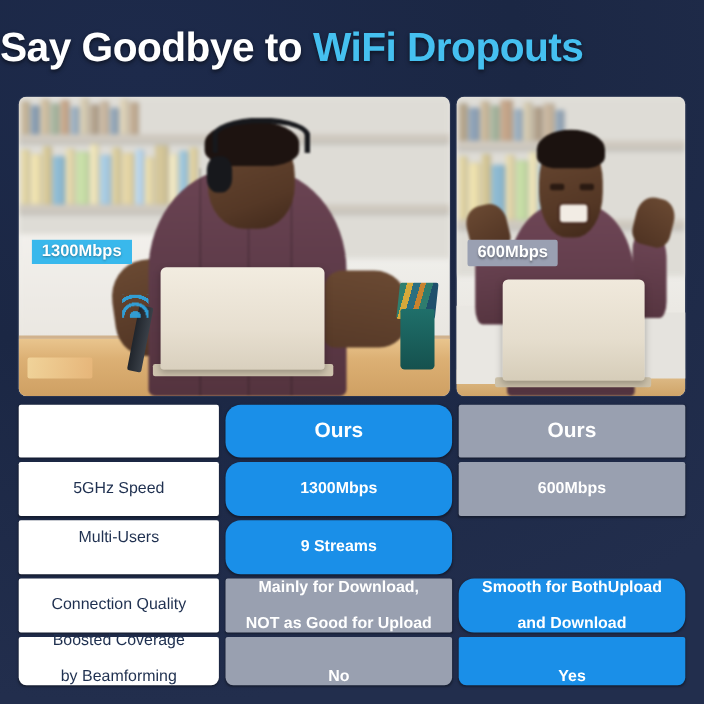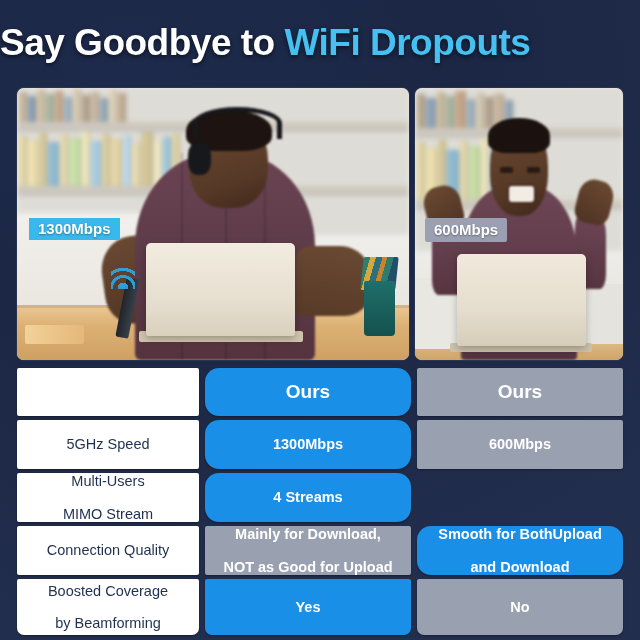--- a/index.html
+++ b/index.html
@@ -327,7 +327,7 @@
           <span>MIMO Stream</span>
         </span>
       </div>
-      <div class="cell c-ours">4 Streams</div>
+      <div class="cell c-ours">9 Streams</div>
     </div>
 
     <div class="trow body-row">

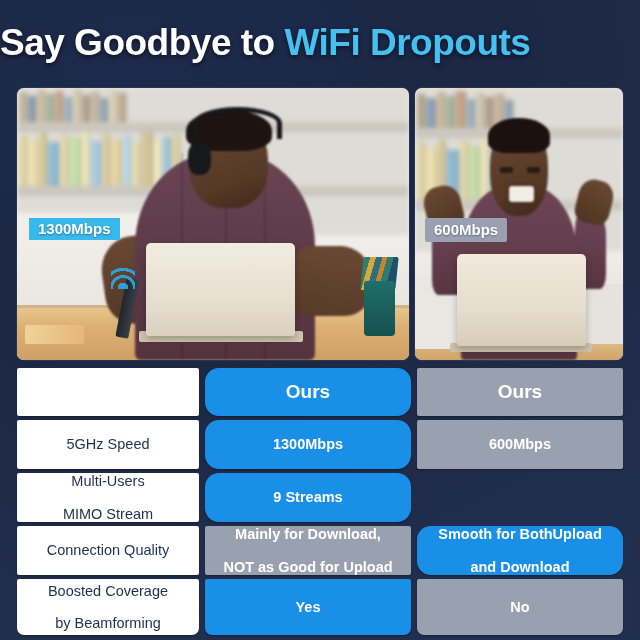--- a/index.html
+++ b/index.html
@@ -324,7 +324,6 @@
       <div class="cell c-label">
         <span>
           <span>Multi-Users</span><br>
-          <span>MIMO Stream</span>
         </span>
       </div>
       <div class="cell c-ours">9 Streams</div>

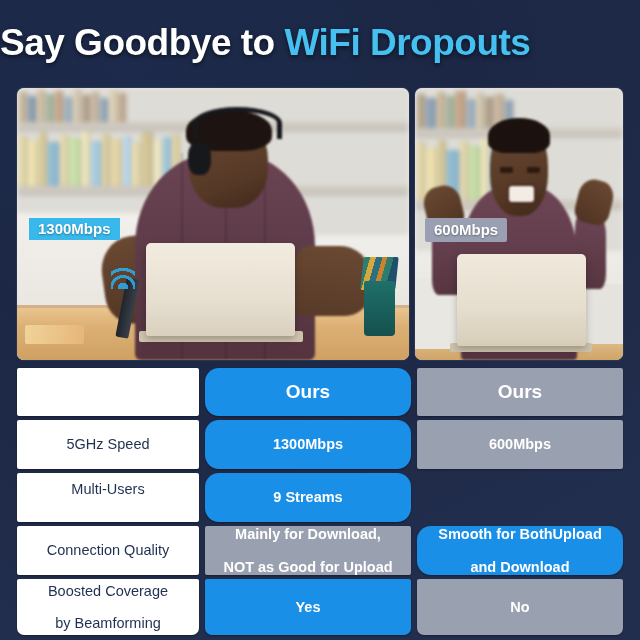--- a/index.html
+++ b/index.html
@@ -167,7 +167,7 @@
   .head-row .cell{height:48px;font-size:19px;}
   .head-row .c-label{background:#ffffff;}
   .body-row .cell{height:49px;}
-  .last-row .cell{height:56px;border-radius:2px 2px 7px 7px;}
+  .last-row .cell{height:44px;border-radius:2px 2px 7px 7px;align-items:flex-end;}
   .c-ours-head{font-size:19px;}
   .cell span{display:block;padding:0 6px;}
 </style>

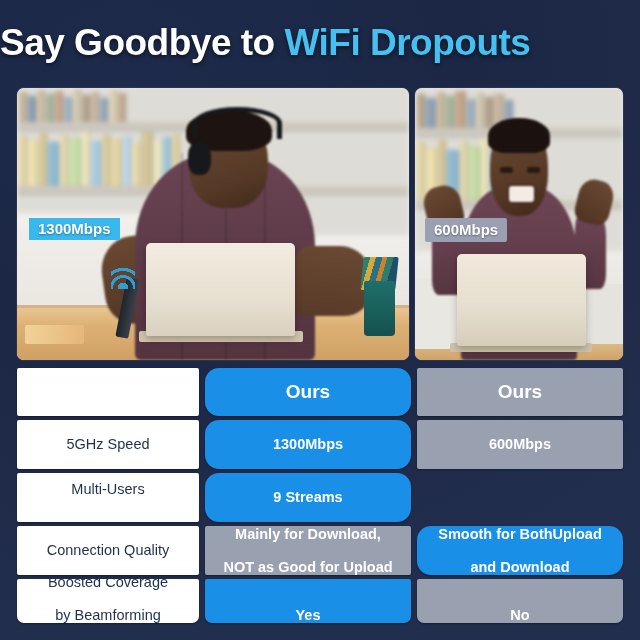--- a/index.html
+++ b/index.html
@@ -352,8 +352,8 @@
           <span>by Beamforming</span>
         </span>
       </div>
+      <div class="cell c-other">No</div>
       <div class="cell c-ours">Yes</div>
-      <div class="cell c-other">No</div>
     </div>
 
   </div>

